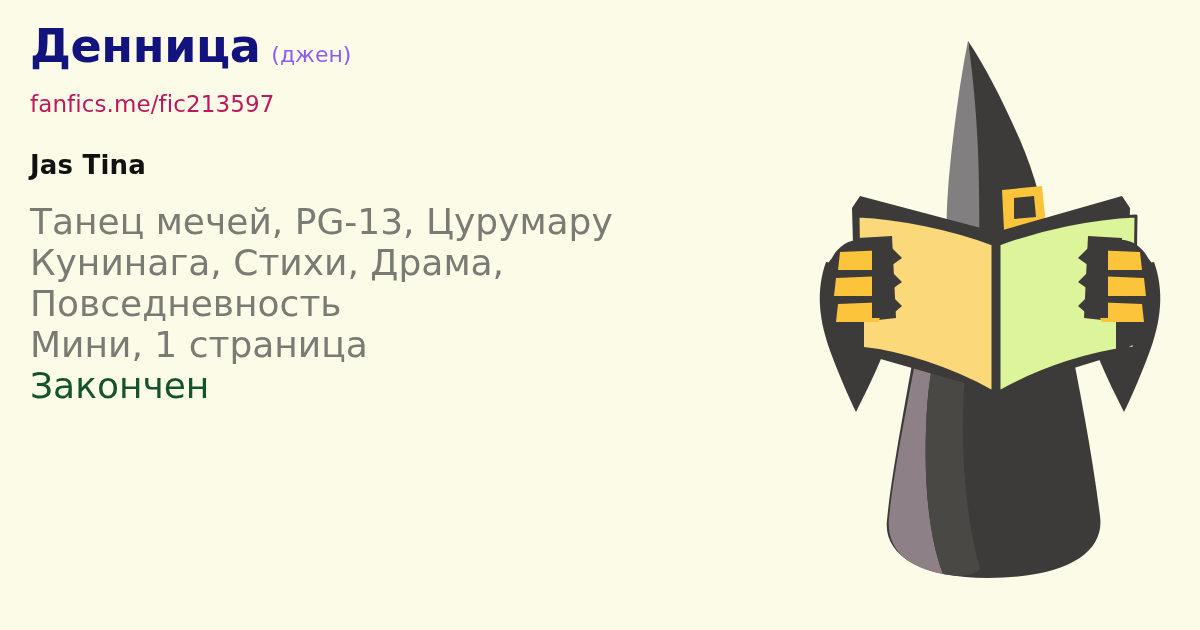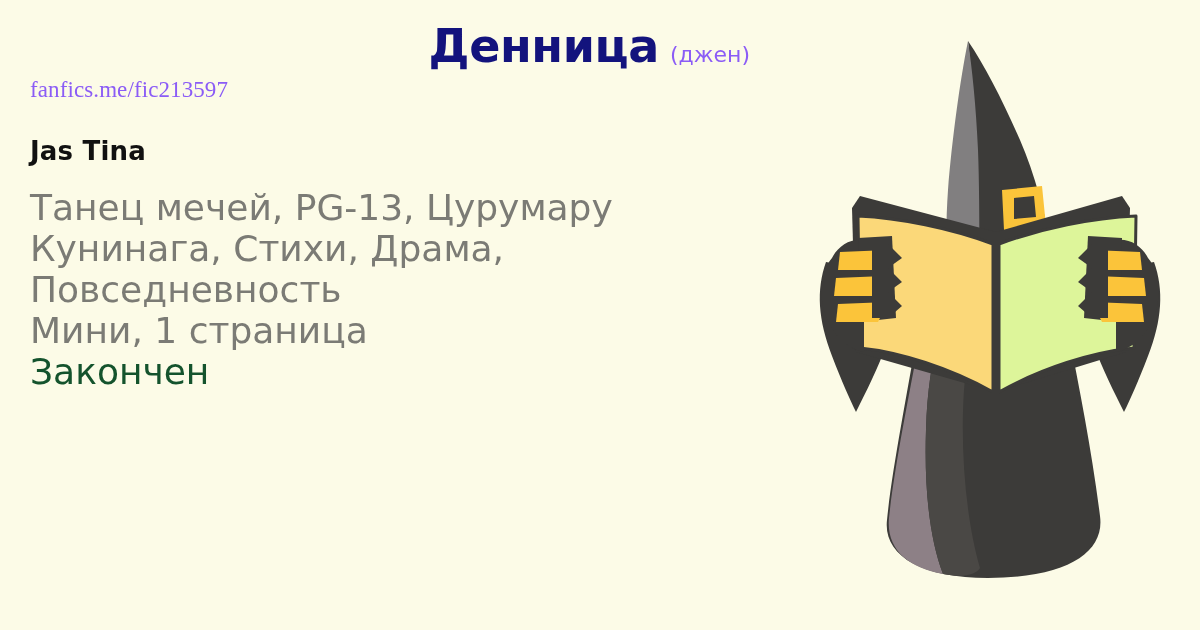--- a/index.html
+++ b/index.html
@@ -37,7 +37,6 @@
     align-items: baseline;
     gap: 11px;
     white-space: nowrap;
-    justify-content: flex-end;
   }
 
   .title {

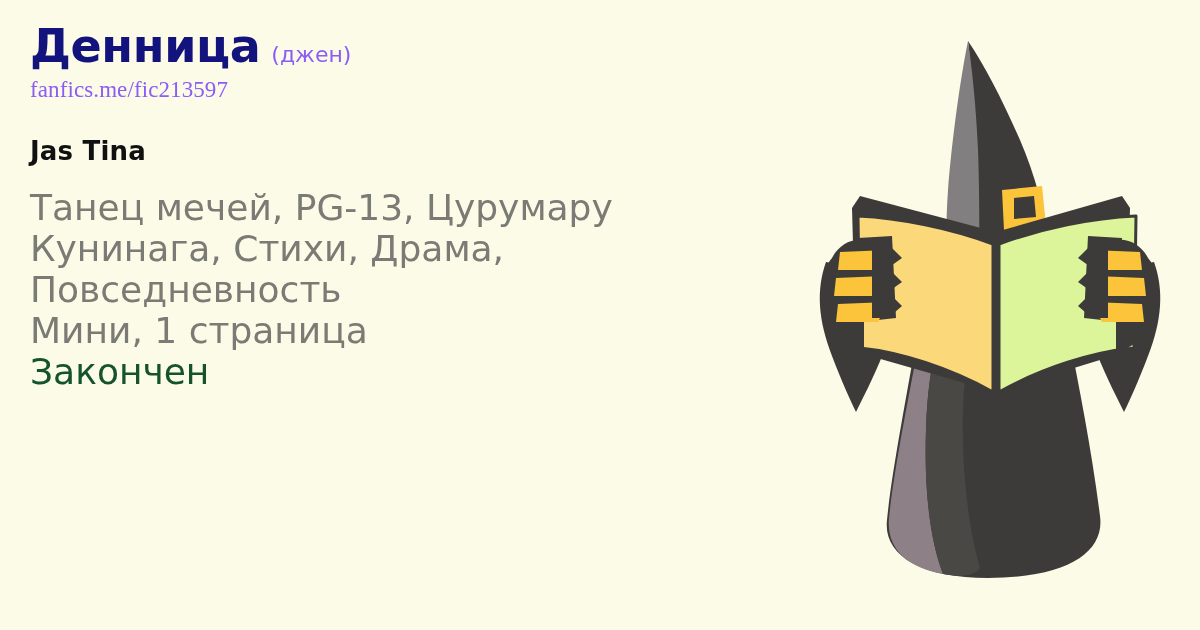--- a/index.html
+++ b/index.html
@@ -55,12 +55,11 @@
   }
 
   .url {
-    margin-top: 6px;
+    margin-top: 20px;
     font-size: 23px;
     font-weight: 400;
-    color: #8b5cf6;
+    color: #be185d;
     letter-spacing: 0.1px;
-    font-family: Liberation Serif, serif;
   }
 
   .author {

